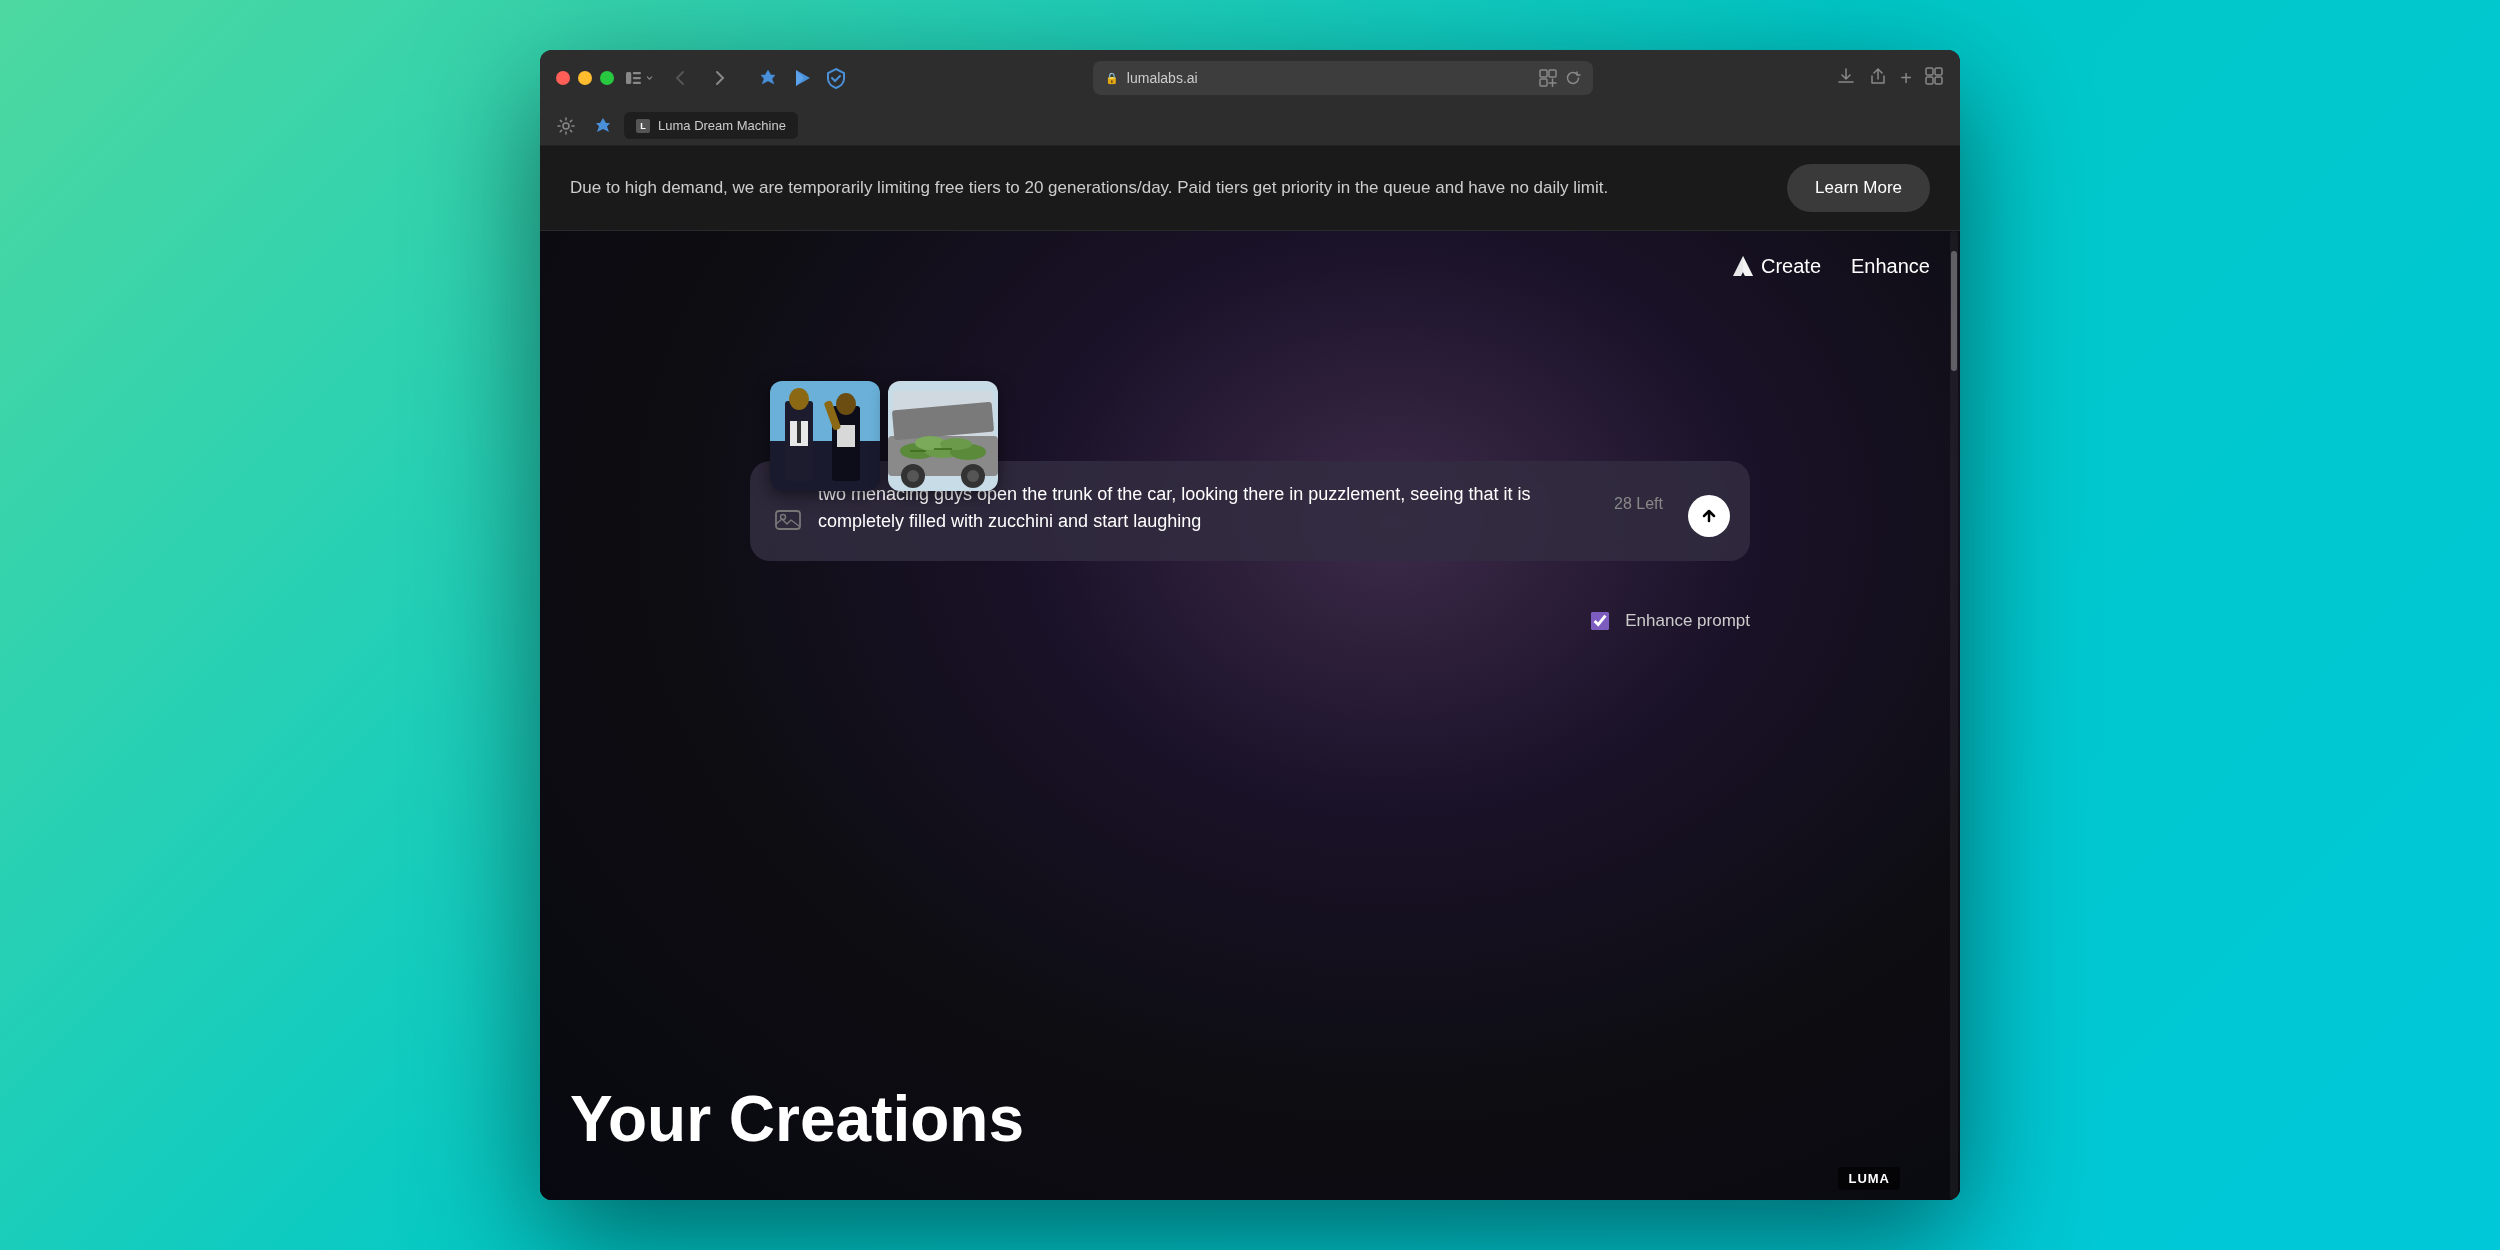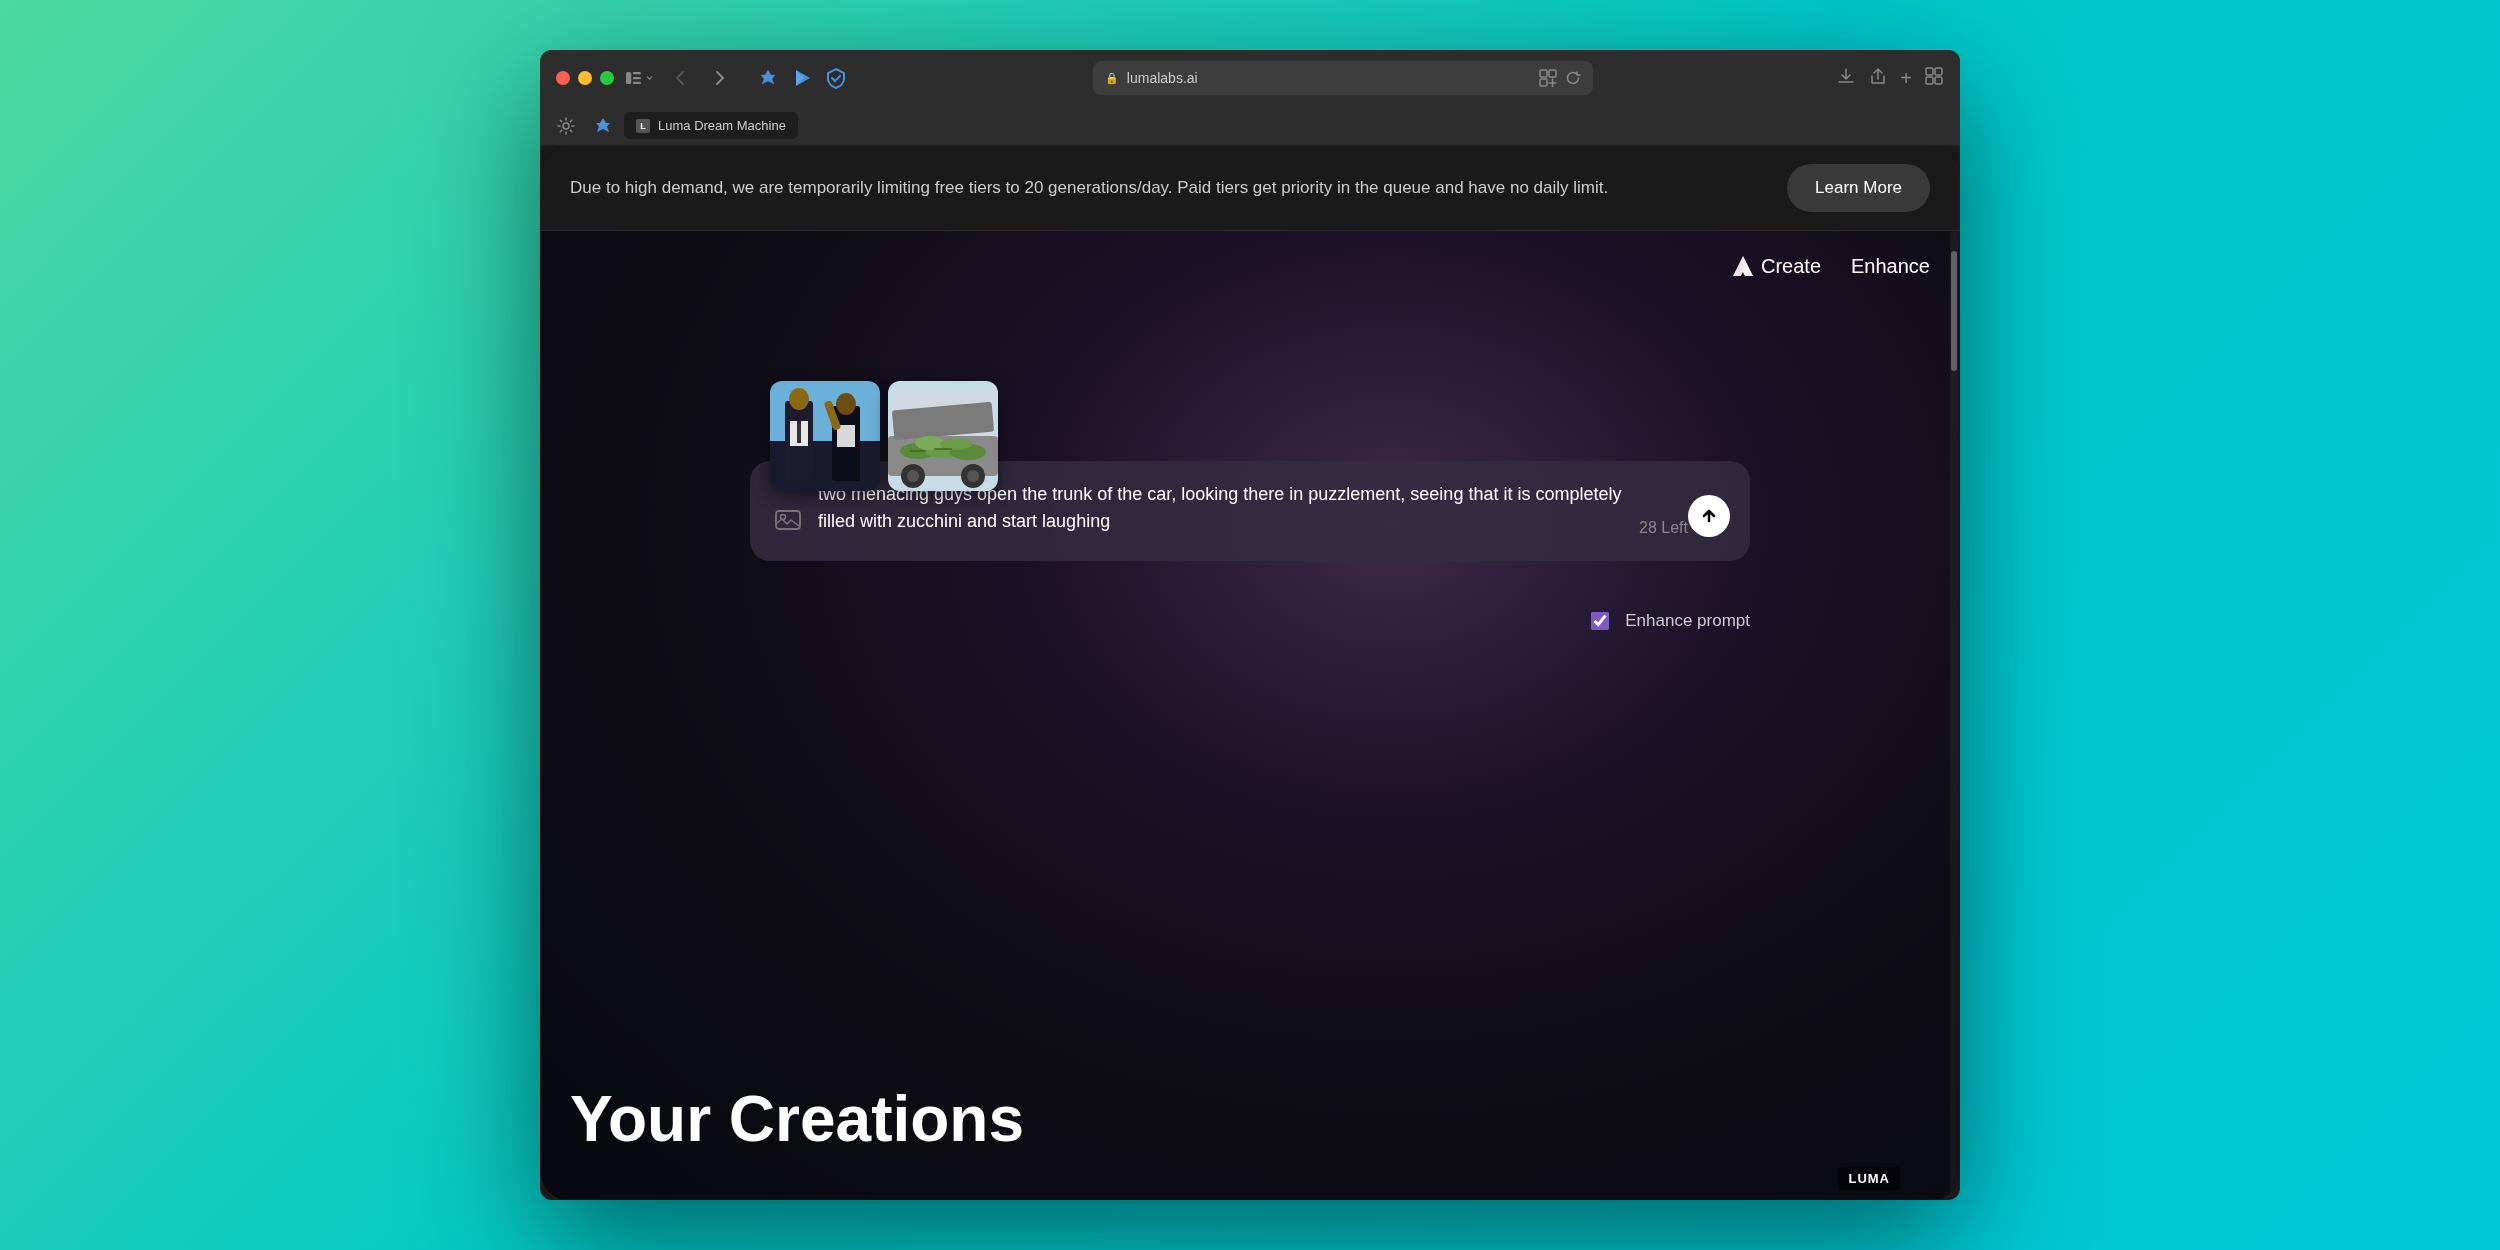--- a/index.html
+++ b/index.html
@@ -171,7 +171,6 @@
       flex-direction: column;
       overflow: hidden;
       position: relative;
-      border-radius: 29px;
     }
 
     

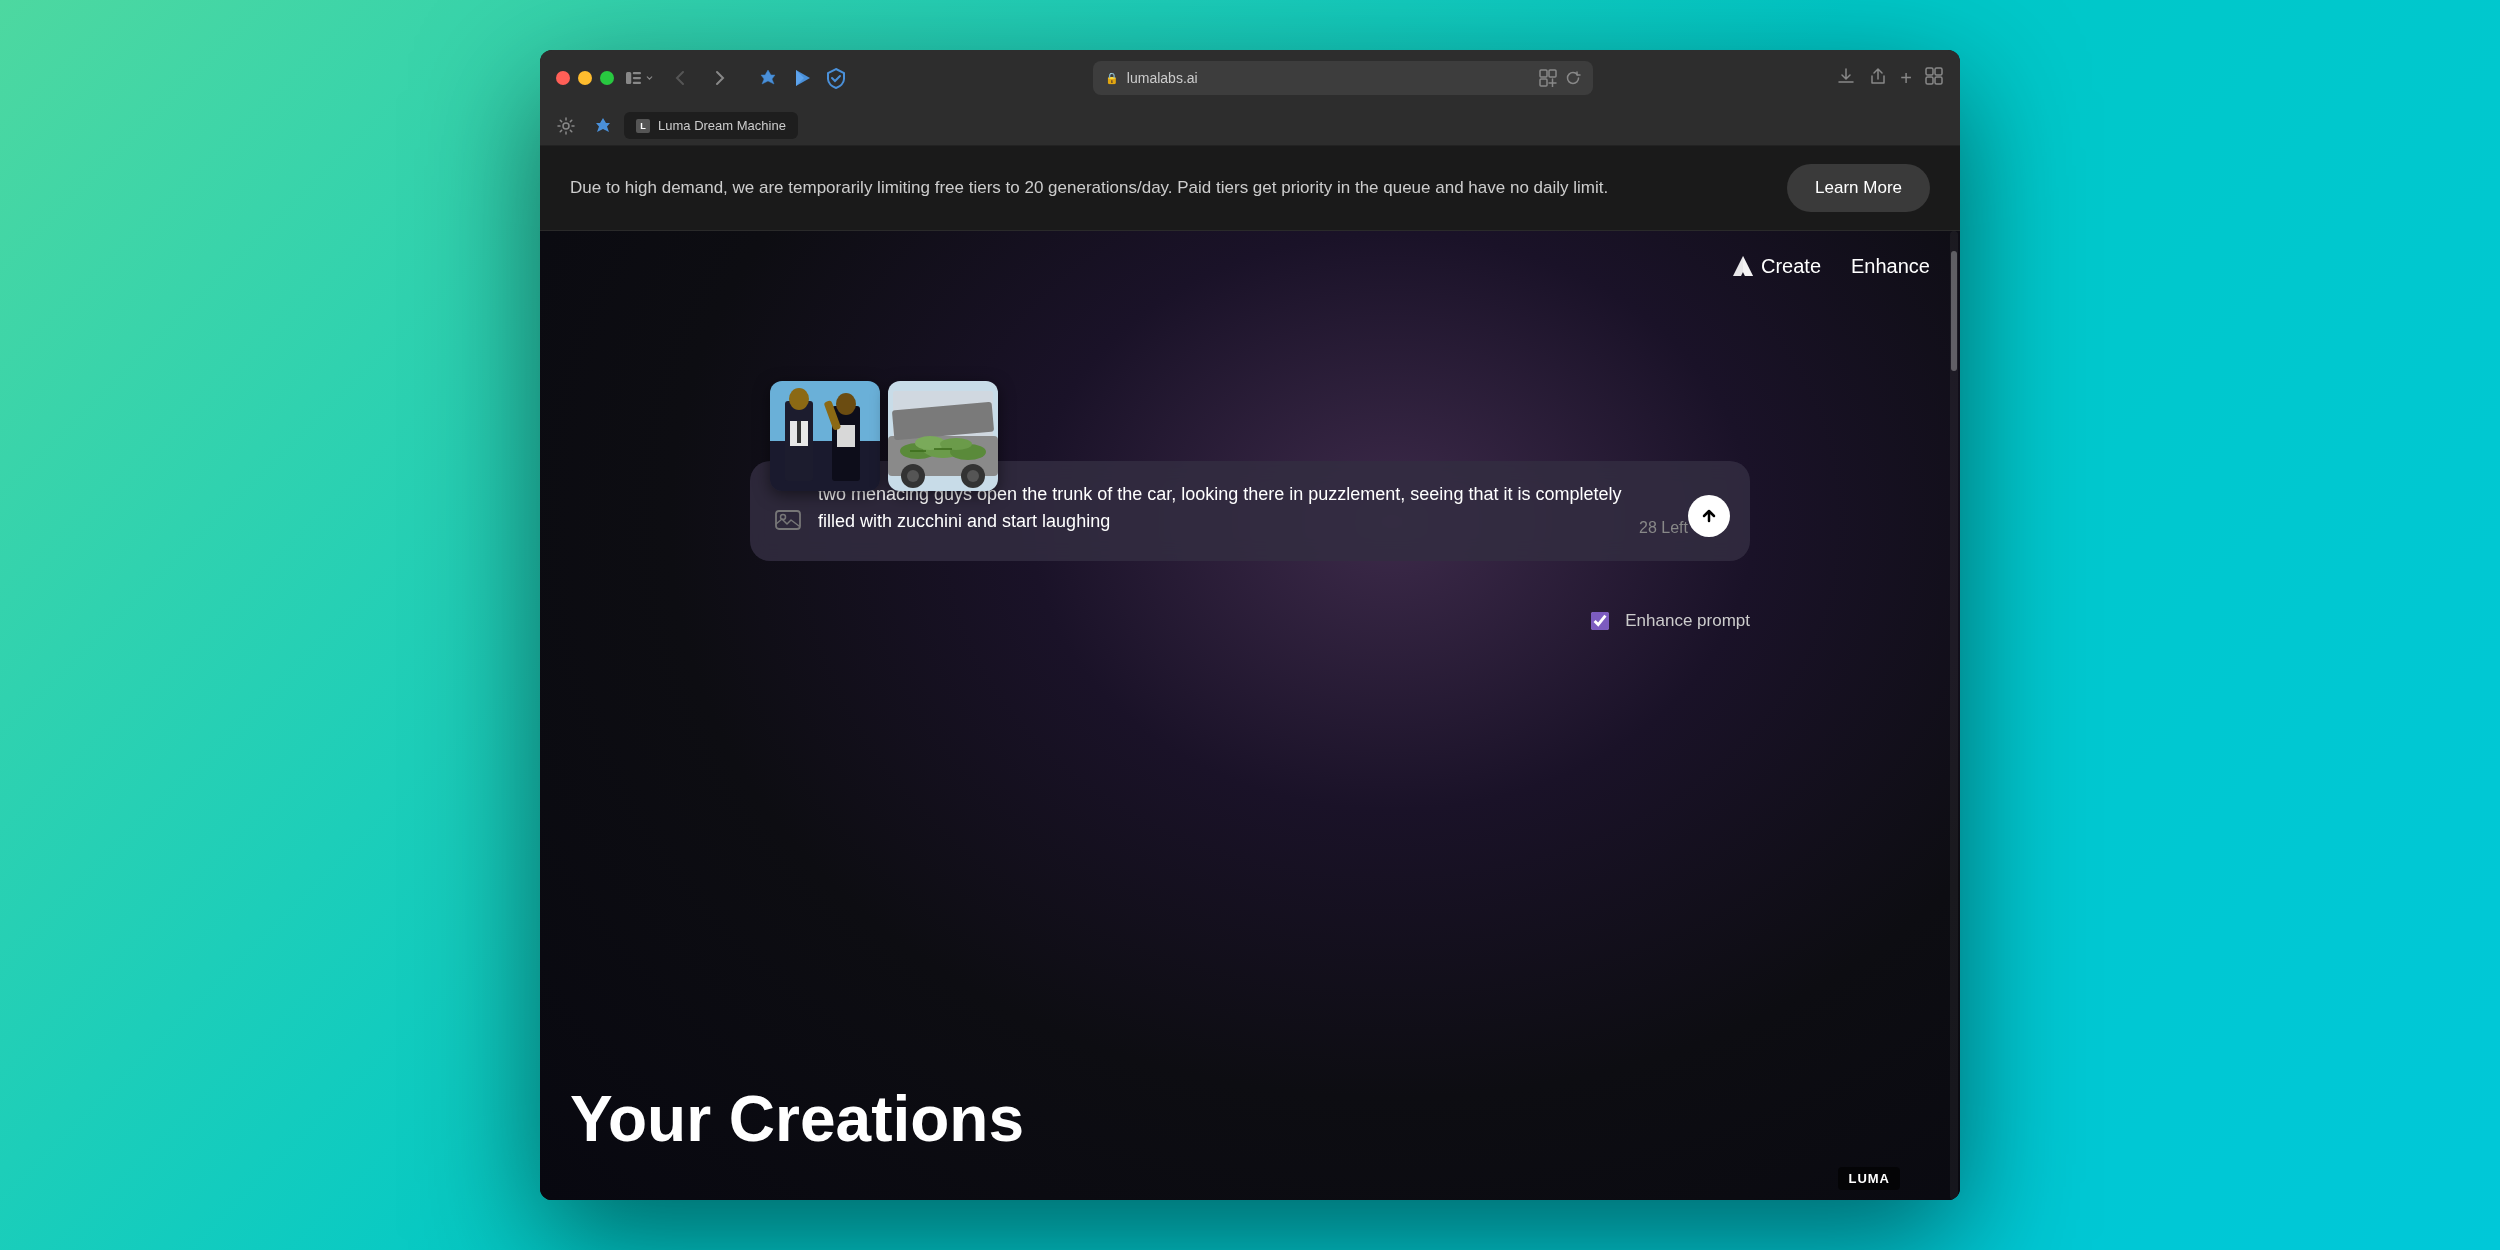--- a/index.html
+++ b/index.html
@@ -312,8 +312,8 @@
 
     .prompt-right {
       display: flex;
-      align-items: flex-end;
-      gap: 0;
+      align-items: flex-start;
+      gap: 25px;
       flex-shrink: 0;
       margin-bottom: 4px;
     }

